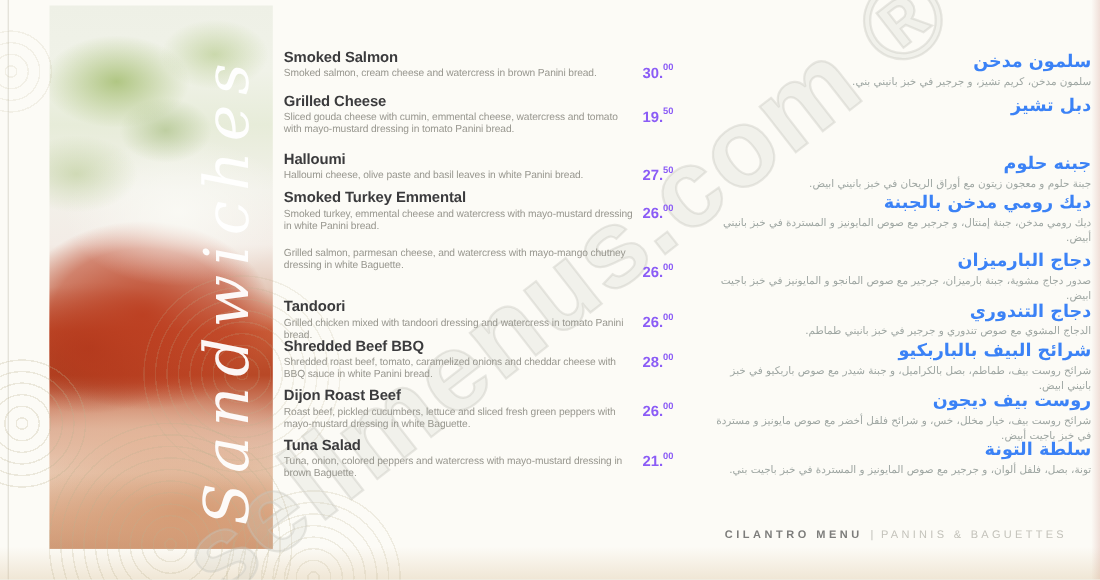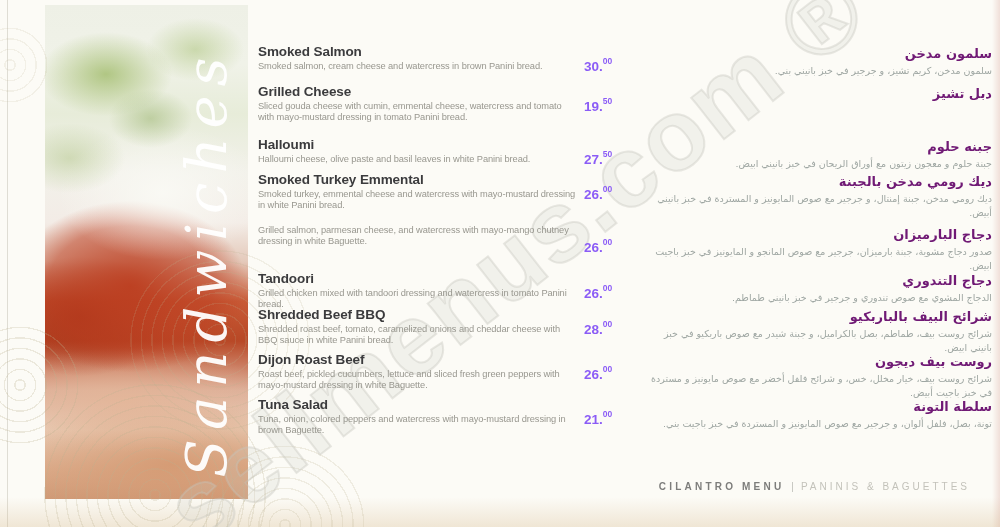--- a/index.html
+++ b/index.html
@@ -58,7 +58,7 @@
   .price{position:absolute;left:326px;top:13px;width:62px;font-size:13.5px;font-weight:bold;color:#8b5cf6;}
   .price sup{font-size:8.5px;position:relative;top:-1px;}
   .ar{position:absolute;right:0;top:2px;width:345px;direction:rtl;text-align:right;font-family:"DejaVu Sans",sans-serif;}
-  .aname{font-size:13px;font-weight:bold;color:#701a75;margin-bottom:3px;}
+  .aname{font-size:16px;font-weight:bold;color:#3b82f6;margin-bottom:3px;}
   .adesc{font-size:9.5px;color:#9ea6a2;line-height:13.5px;text-align:right;}
   
   .footer{position:absolute;right:30px;top:481px;z-index:5;font-size:10px;white-space:nowrap;}

